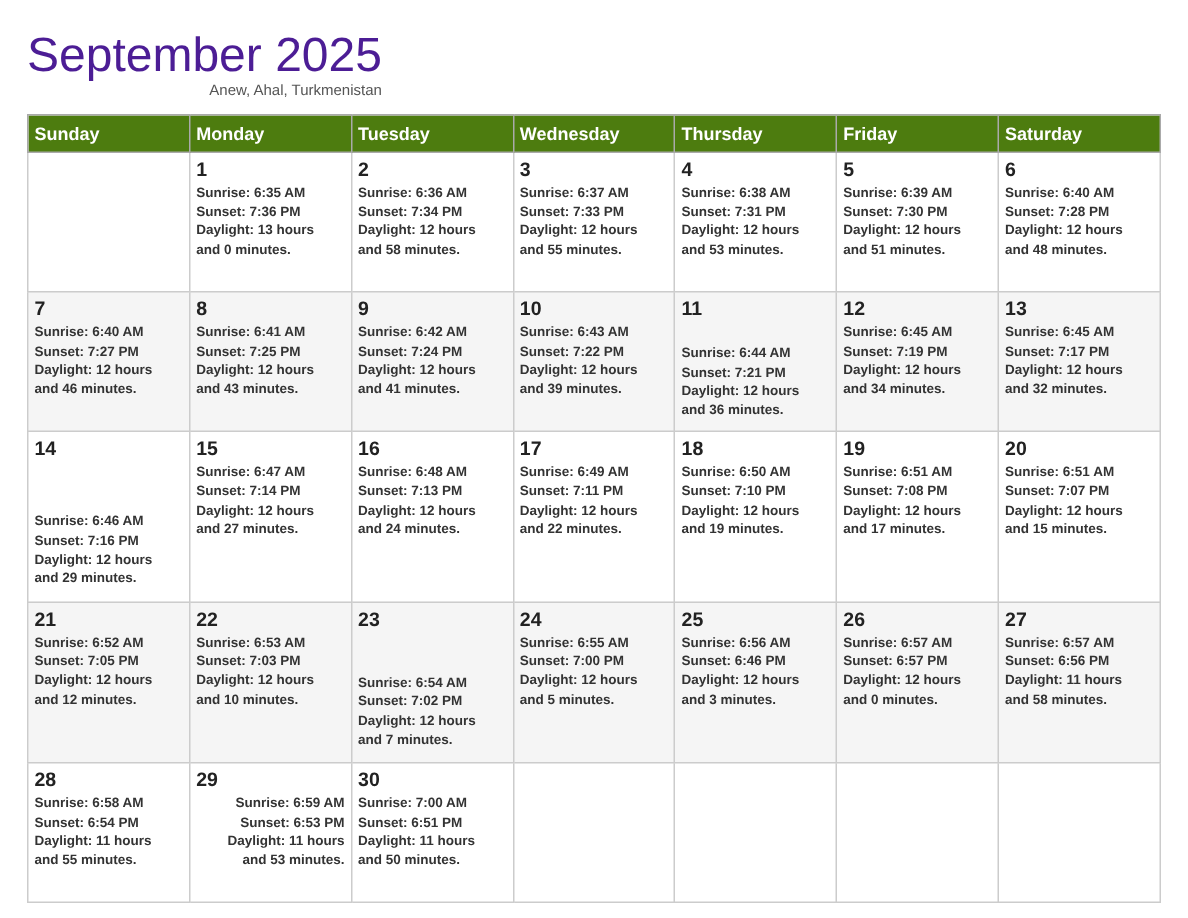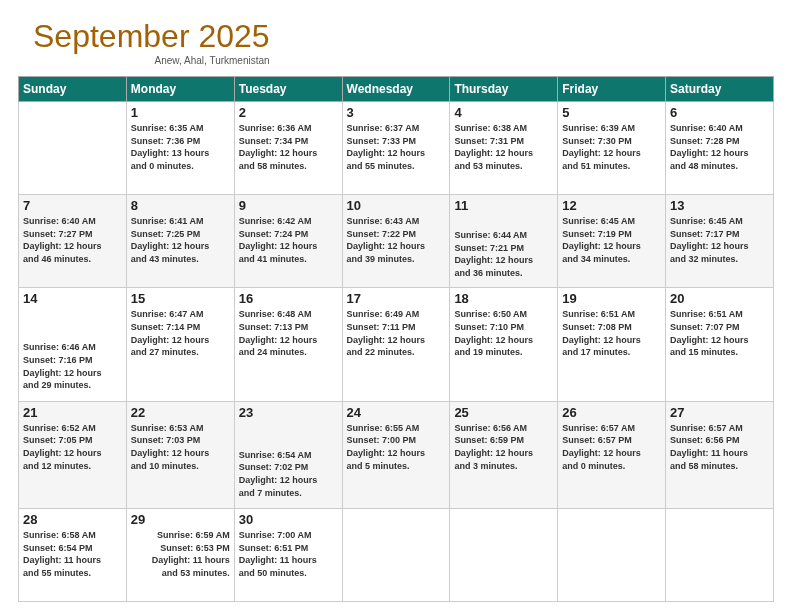--- a/index.html
+++ b/index.html
@@ -54,8 +54,7 @@
     .month-title {
       font-size: 32px;
       font-weight: normal;
-      color: #a16207;
-      margin-left: 15px;
+      color: #4c1d95;
     }
     .location-title {
       font-size: 10px;

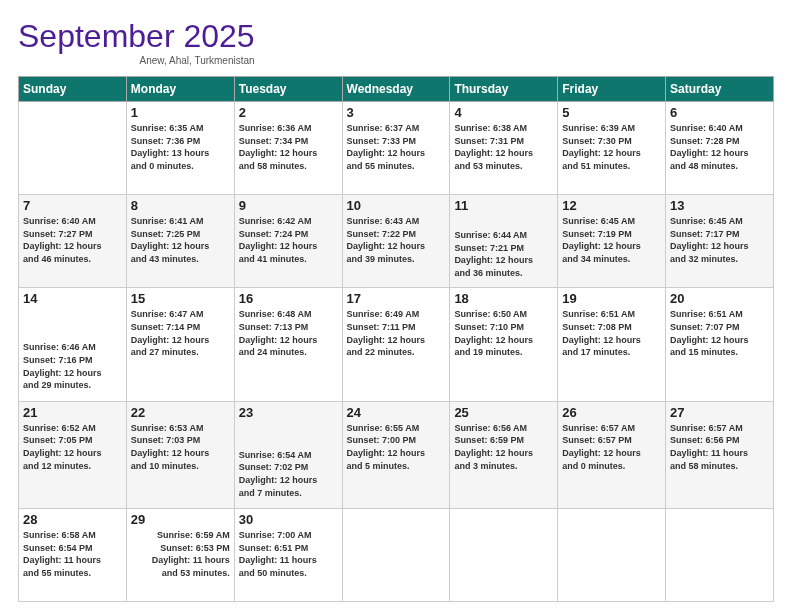--- a/index.html
+++ b/index.html
@@ -101,7 +101,7 @@
     }
     .calendar tr:nth-child(odd) td { background-color: #fff; }
     .calendar tr:nth-child(even) td { background-color: #f5f5f5; }
-    .calendar thead tr th { background-color: #0f766e; }
+    .calendar thead tr th { background-color: #4d7c0f; }
   </style>
 </head>
 <body>

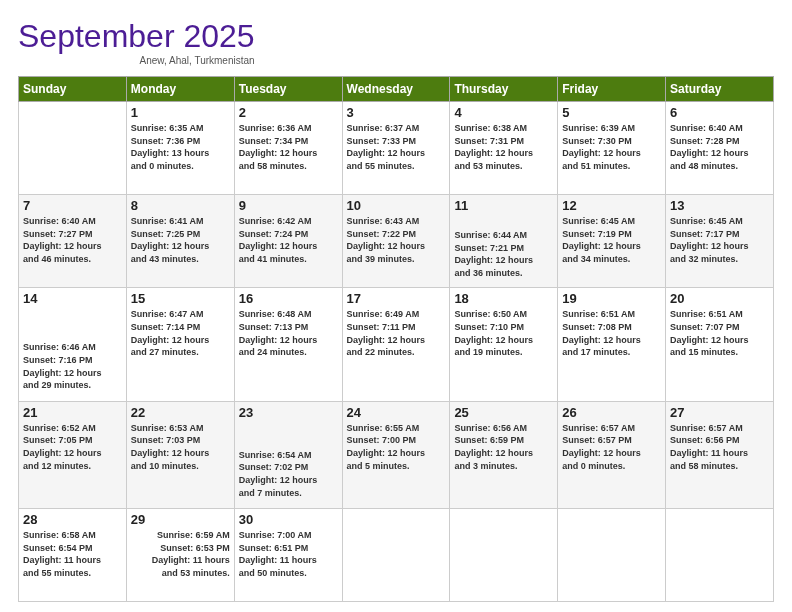--- a/index.html
+++ b/index.html
@@ -306,7 +306,7 @@
           <td>
             <span class="day-number">25</span>
             <div class="day-info" style="white-space: pre-line;">Sunrise: 6:56 AM
-Sunset: 6:59 PM
+Sunset: 6:46 PM
 Daylight: 12 hours
 and 3 minutes.</div>
           </td>

